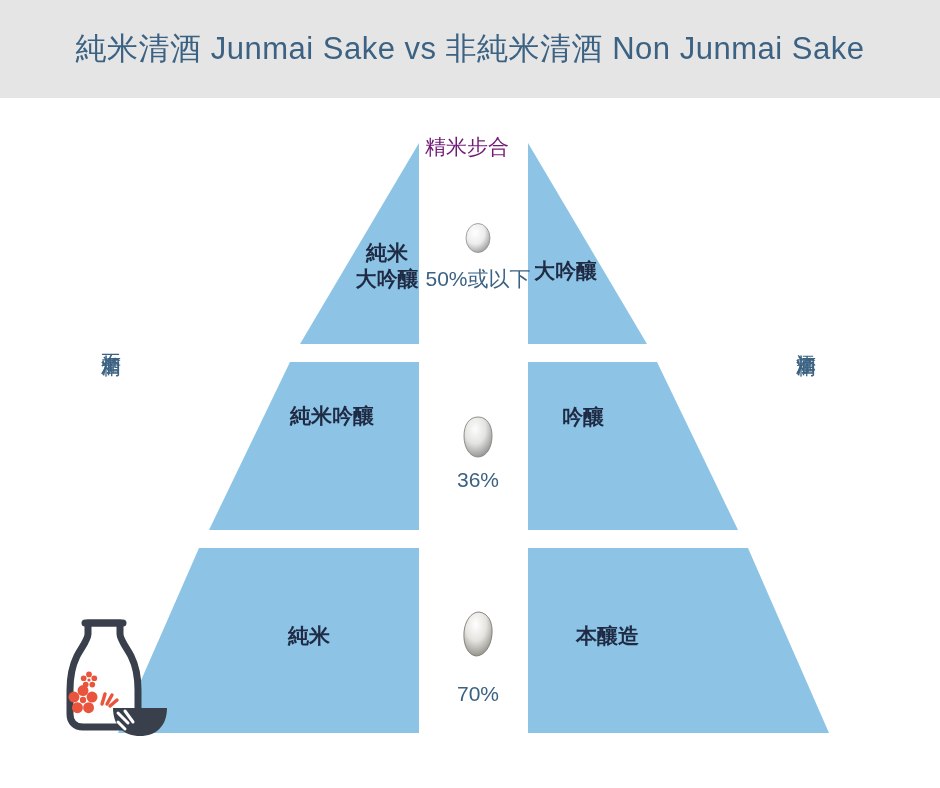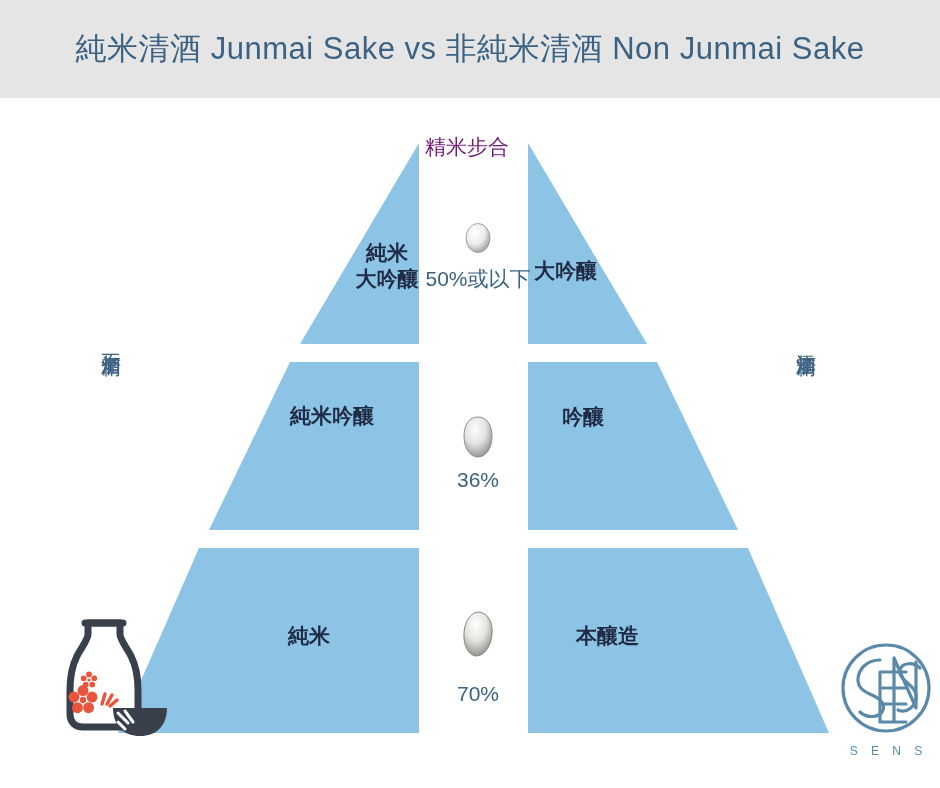--- a/index.html
+++ b/index.html
@@ -233,20 +233,6 @@
     </g>
   </svg>
 
-  <div id="logo-wrap">
-    <svg id="logo-mark" width="100" height="100" viewBox="0 0 100 100">
-      <circle cx="50" cy="50" r="43" fill="none" stroke="#5b8aa8" stroke-width="3.2"></circle>
-
-      <path d="M44 22 C30 22 22 32 22 42 C22 52 32 55 38 58
-               C46 62 50 68 46 74 C42 80 30 80 24 74" fill="none" stroke="#5b8aa8" stroke-width="3.2" stroke-linecap="round"></path>
-
-      <path d="M44 34 L44 84 M44 34 L70 34 M44 50 L70 50 M44 66 L70 66 M44 84 L70 84" fill="none" stroke="#5b8aa8" stroke-width="3.2" stroke-linecap="round"></path>
-
-      <path d="M58 20 L58 82 M58 20 L80 70 M80 70 L80 24" fill="none" stroke="#5b8aa8" stroke-width="3.2" stroke-linecap="round"></path>
-      <path d="M84 30 C78 24 66 24 64 32 C62 42 78 46 80 56 C82 68 70 76 62 72" fill="none" stroke="#5b8aa8" stroke-width="3.2" stroke-linecap="round"></path>
-    </svg>
-    <div id="logo-text">S E N S</div>
-  </div>
 
 </div>
 

